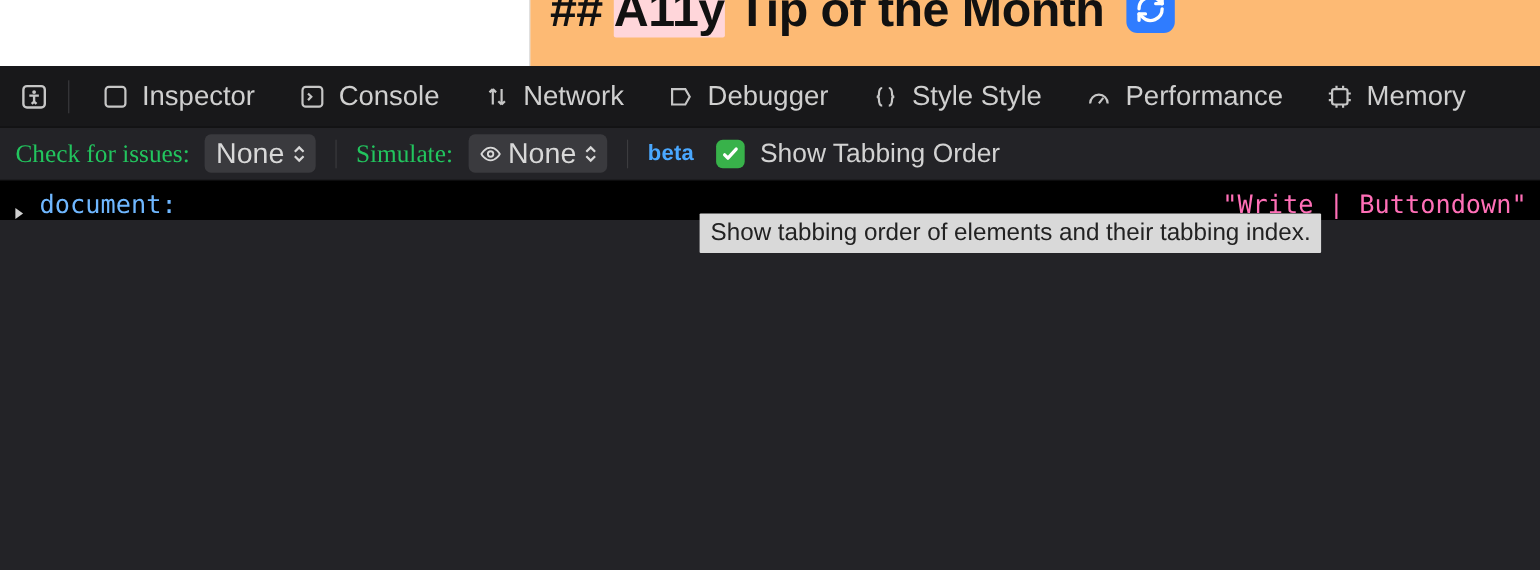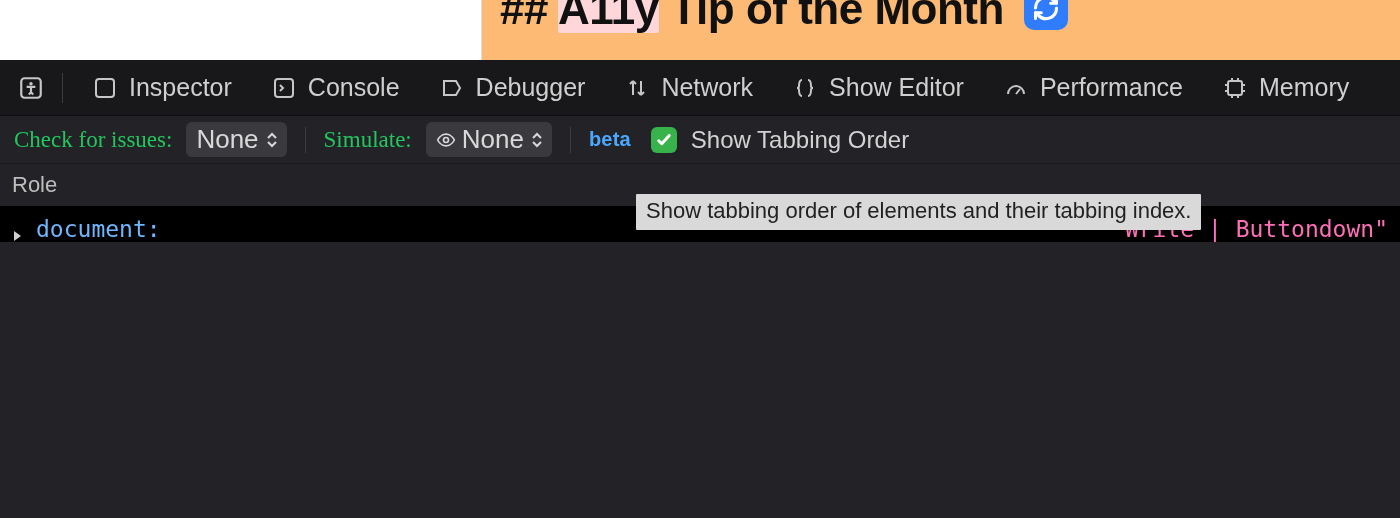--- a/index.html
+++ b/index.html
@@ -248,17 +248,17 @@
 
     <span class="tab">
       <svg width="24" height="24" viewBox="0 0 24 24" fill="none" stroke="#c6c6c6" stroke-width="2">
-          <path d="M4 5h12l4 7-4 7H4z"></path>
-        </svg>
-      <span>Debugger</span>
-    </span>
-
-    <span class="tab">
-      <svg width="24" height="24" viewBox="0 0 24 24" fill="none" stroke="#c6c6c6" stroke-width="2">
           <path d="M8 19V5M8 5l-3 3M8 5l3 3"></path>
           <path d="M16 5v14M16 19l-3-3M16 19l3-3"></path>
         </svg>
       <span>Network</span>
+    </span>
+
+    <span class="tab">
+      <svg width="24" height="24" viewBox="0 0 24 24" fill="none" stroke="#c6c6c6" stroke-width="2">
+          <path d="M4 5h12l4 7-4 7H4z"></path>
+        </svg>
+      <span>Debugger</span>
     </span>
 
     <span class="tab">

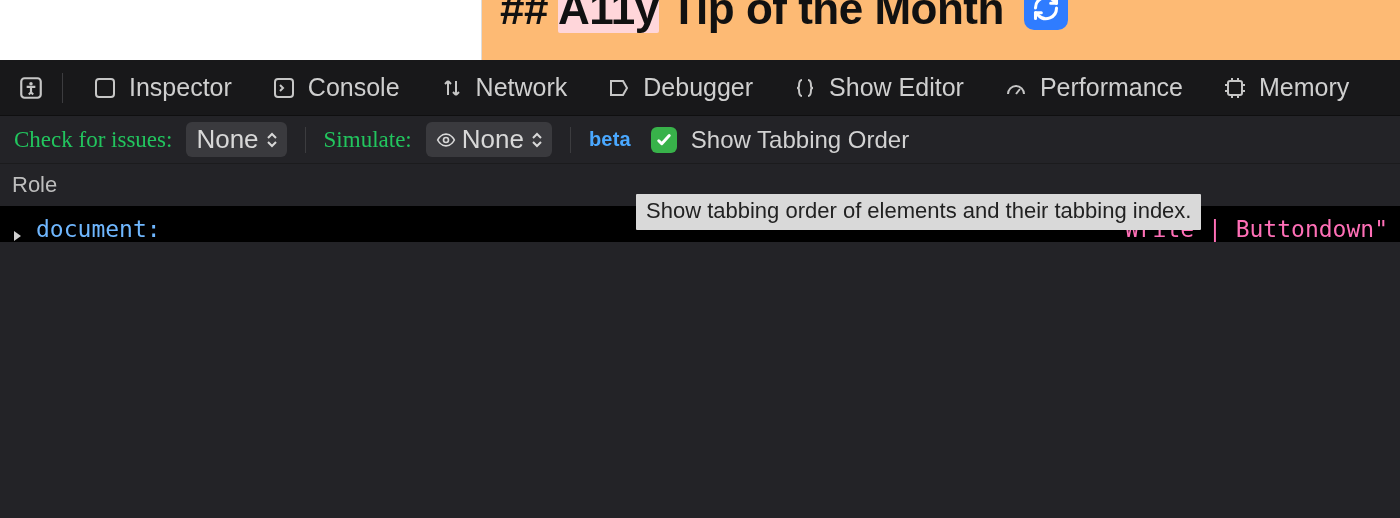--- a/index.html
+++ b/index.html
@@ -266,7 +266,7 @@
           <path d="M9 4c-3 0-3 4-3 6s-2 2-2 2 2 0 2 2 0 6 3 6"></path>
           <path d="M15 4c3 0 3 4 3 6s2 2 2 2-2 0-2 2 0 6-3 6"></path>
         </svg>
-      <span>Show Editor</span>
+      <span>Style Style</span>
     </span>
 
     <span class="tab">

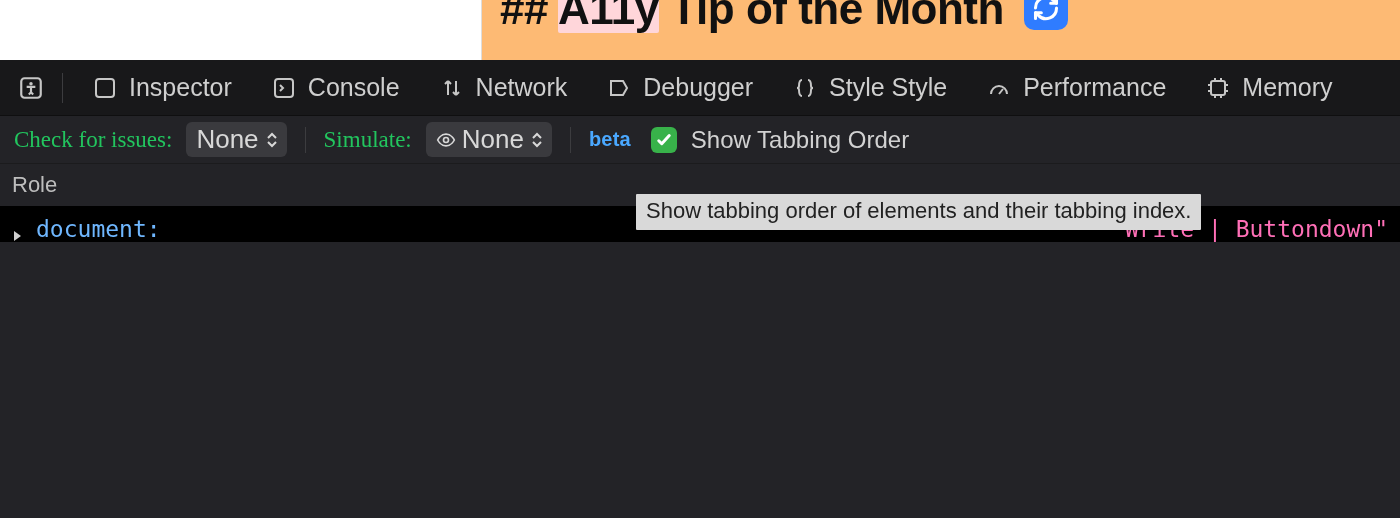--- a/index.html
+++ b/index.html
@@ -328,12 +328,6 @@
     <span class="ck-label">Show Tabbing Order</span>
   </div>
 
-  <div class="cols">
-    <span class="col-role">Role</span>
-    <span class="col-name" style="position:relative;">
-      
-    </span>
-  </div>
 
   <div class="tree">
     <div class="row">

